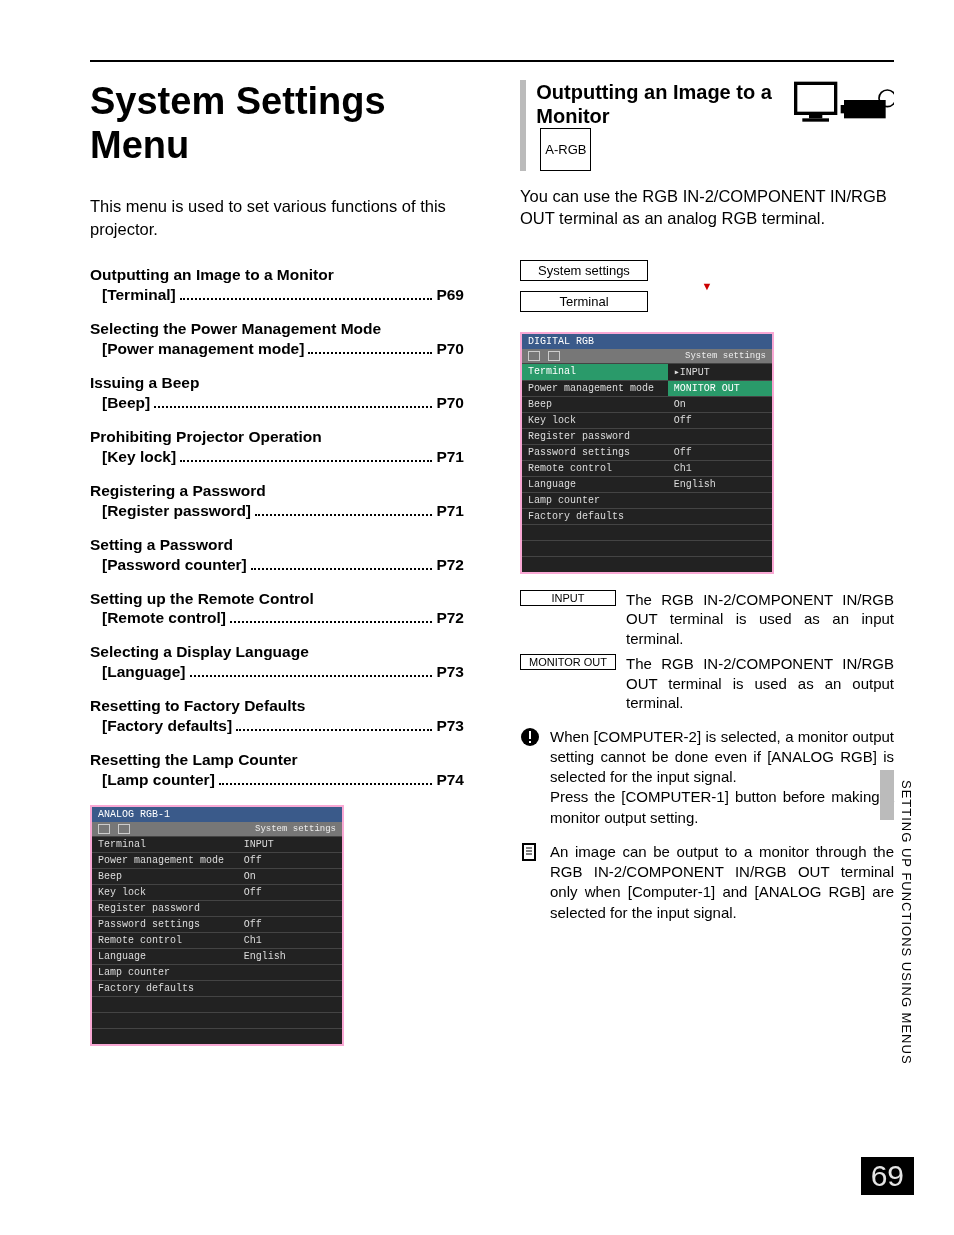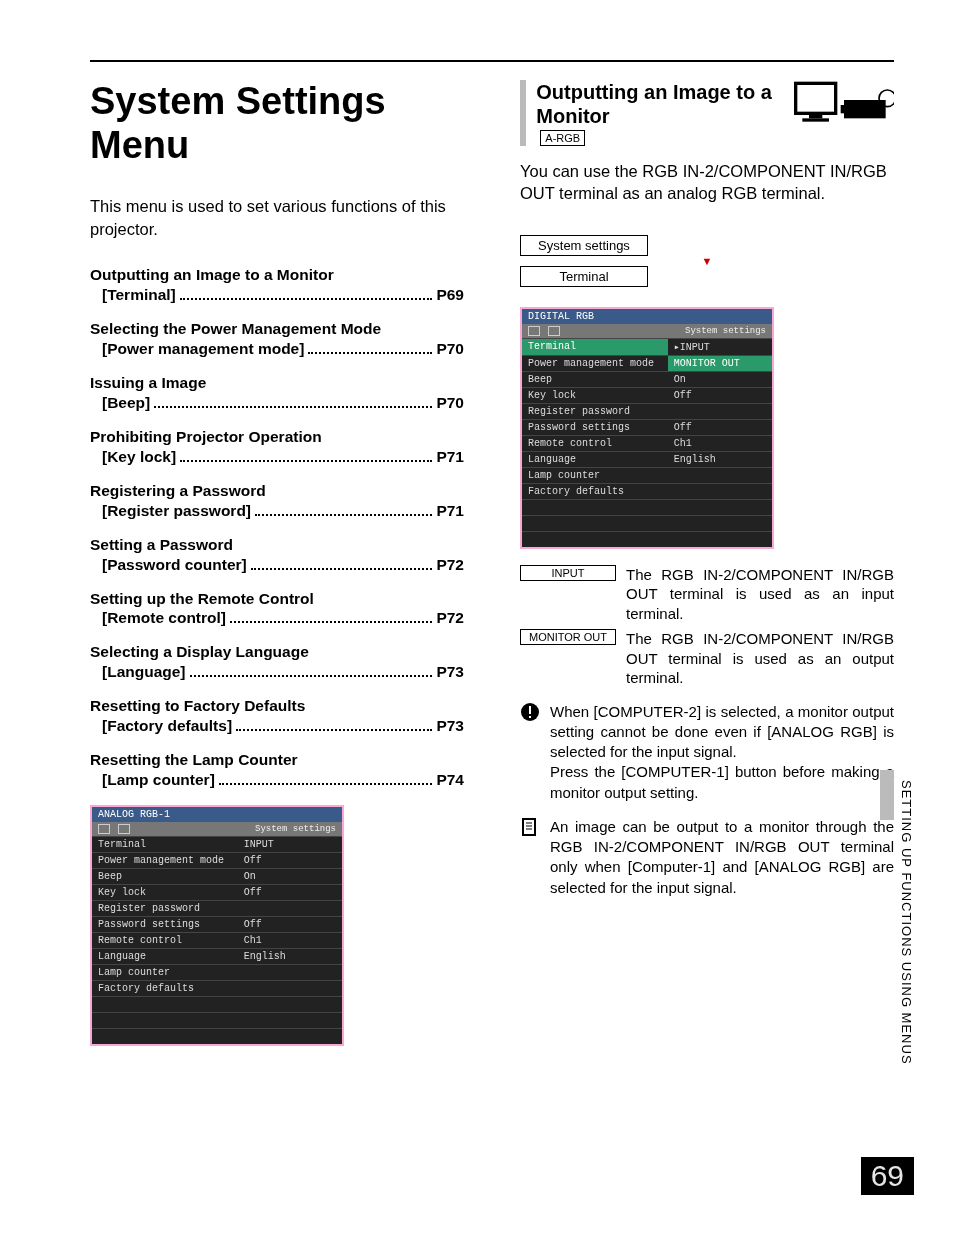--- a/index.html
+++ b/index.html
@@ -129,8 +129,8 @@
   .badge {
     display:inline-block;
     border:1px solid #000;
-    font-size:11px;
-    padding:1px 4px;
+    font-size:13px;
+    padding:13px 4px;
     margin-left:4px;
   }
   .body-text {

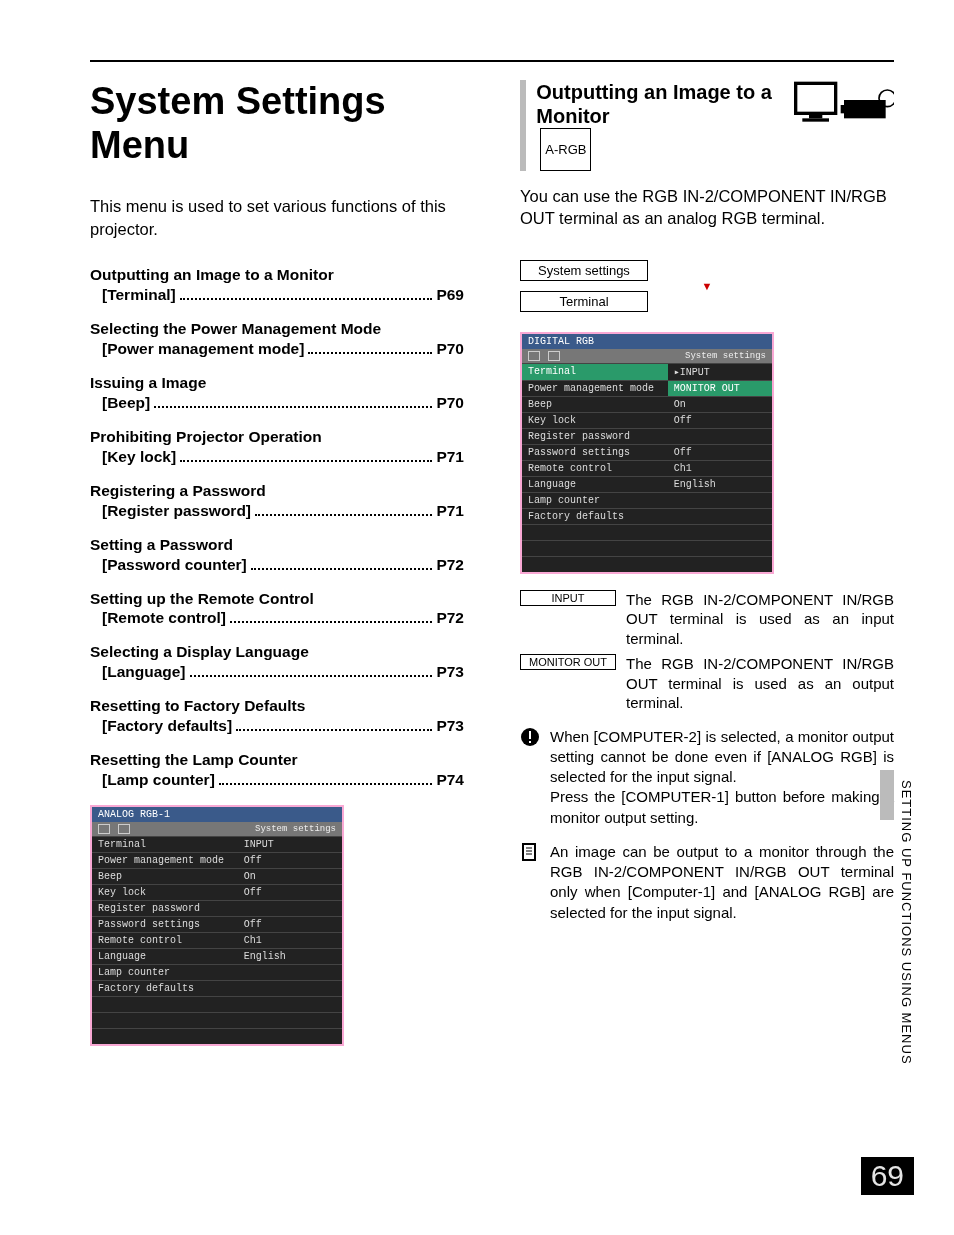--- a/index.html
+++ b/index.html
@@ -248,7 +248,7 @@
             </div>
           </div>
           <div class="toc-item">
-            <div class="toc-title">Issuing a Image</div>
+            <div class="toc-title">Issuing a Beep</div>
             <div class="toc-line">
               <span class="toc-label">[Beep]</span>
               <span class="dots"></span>

